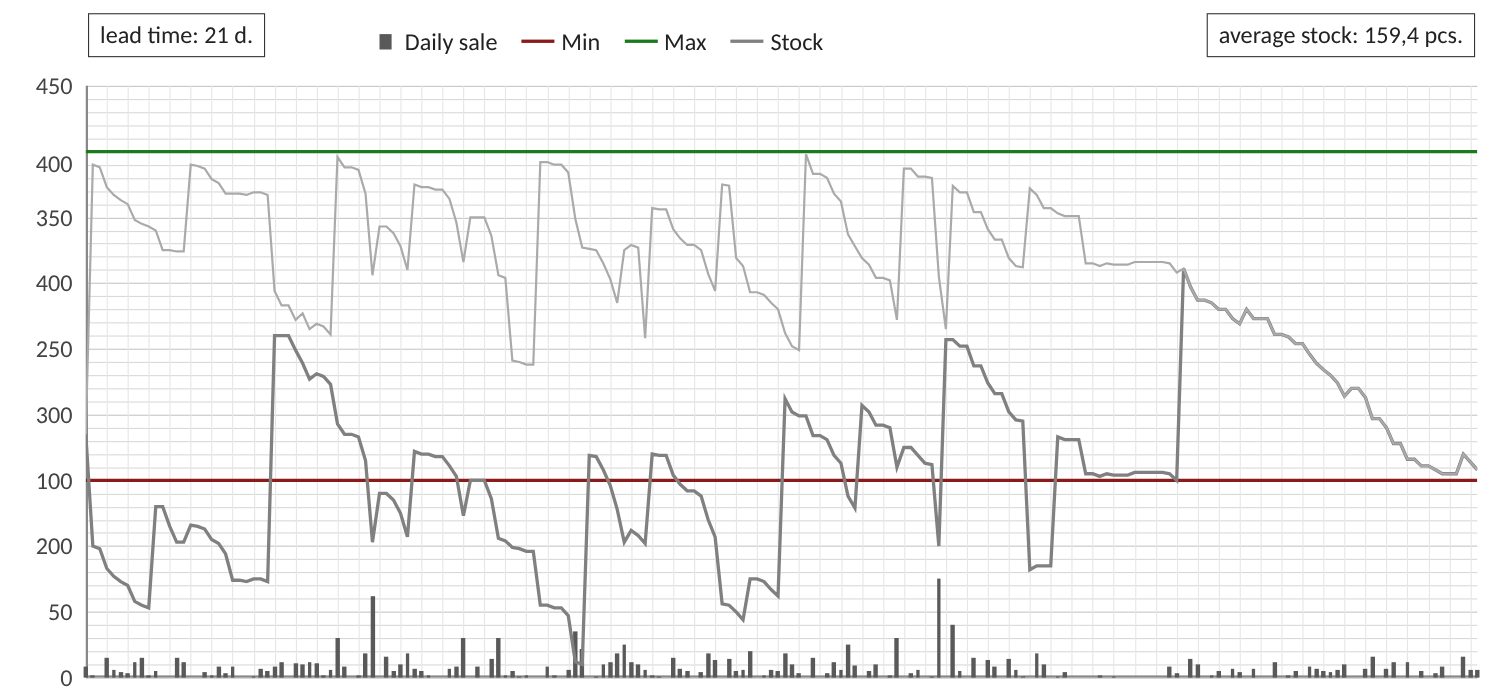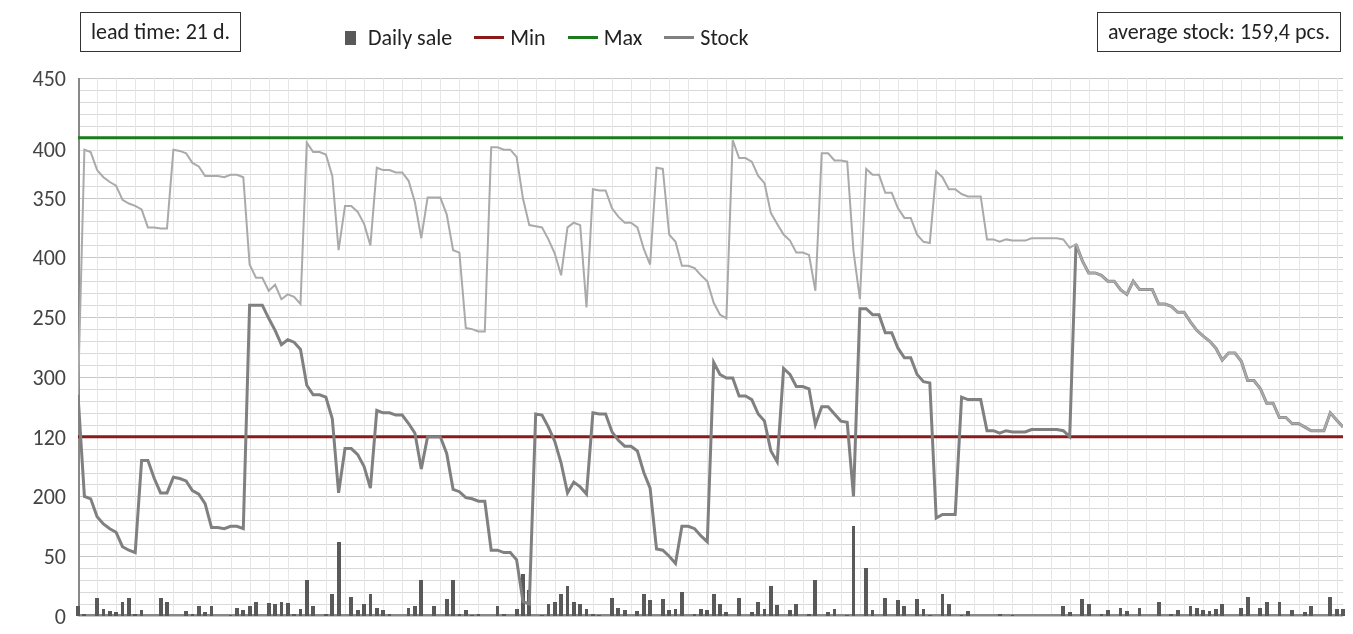--- a/index.html
+++ b/index.html
@@ -180,7 +180,7 @@
       <div class="y-label" style="top: 538px;">0</div>
       <div class="y-label" style="top: 478.222px;">50</div>
       <div class="y-label" style="top: 418.444px;">200</div>
-      <div class="y-label" style="top: 358.667px;">120</div>
+      <div class="y-label" style="top: 358.667px;">100</div>
       <div class="y-label" style="top: 298.889px;">300</div>
       <div class="y-label" style="top: 239.111px;">250</div>
       <div class="y-label" style="top: 179.333px;">400</div>

